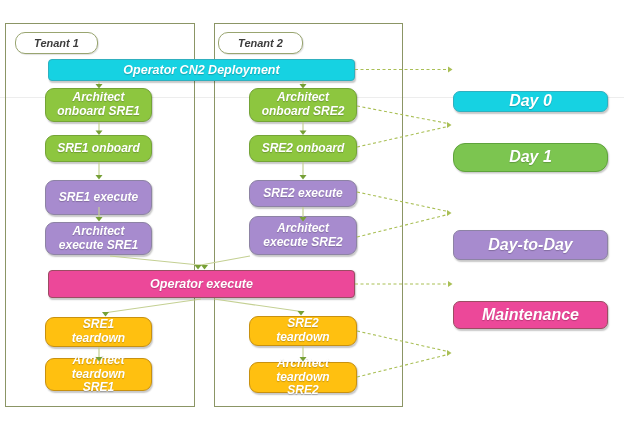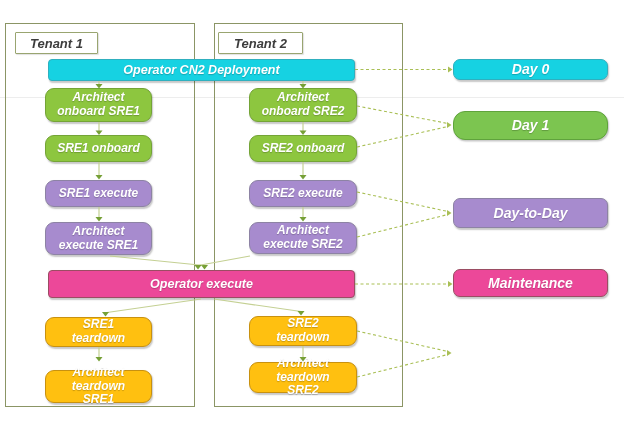--- a/index.html
+++ b/index.html
@@ -8,9 +8,9 @@
   .canvas *{box-sizing:border-box;}
   .faint-line{position:absolute;left:0;top:97px;width:624px;height:1px;background:#ededed;}
   .tenant{position:absolute;border:1.5px solid #8b9565;background:transparent;}
-  .tenant-label{position:absolute;background:#ffffff;border:1.3px solid #99a570;border-radius:1px;
+  .tenant-label{position:absolute;background:#ffffff;border:1.3px solid #99a570;border-radius:10px;
         display:flex;align-items:center;justify-content:center;font-weight:bold;font-style:italic;
-        color:#3d3d3d;font-size:13px;box-shadow:1px 1px 1px rgba(0,0,0,.12);}
+        color:#3d3d3d;font-size:11px;box-shadow:1px 1px 1px rgba(0,0,0,.12);}
   .bar,.fbox,.lbox{position:absolute;display:flex;align-items:center;justify-content:center;
         text-align:center;font-weight:bold;font-style:italic;color:#ffffff;
         text-shadow:0 1px 1px rgba(0,0,0,.22);}

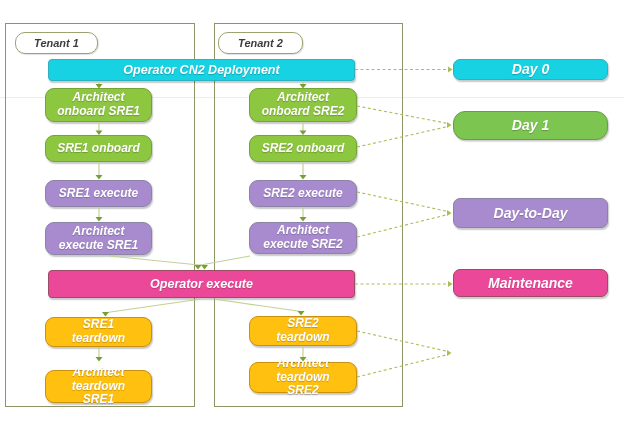--- a/index.html
+++ b/index.html
@@ -17,8 +17,8 @@
   .bar{font-size:12.5px;border-radius:4px;box-shadow:1px 1.5px 1.5px rgba(0,0,0,.22);z-index:3;}
   .fbox{font-size:12px;line-height:1.13;border-radius:9px;padding:10px;
         box-shadow:1px 1.5px 1.5px rgba(0,0,0,.22);z-index:2;}
-  .lbox{font-size:14px;line-height:1.15;border-radius:7px;padding:2px 6px;
-        box-shadow:1px 1.5px 1.5px rgba(0,0,0,.22);}
+  .lbox{font-size:16px;line-height:1.15;border-radius:7px;padding:2px 6px;
+        box-shadow:1px 1.5px 1.5px rgba(0,0,0,.22);margin-top:32px;}
   .c-cyan  {background:#16d2e2;border:1.2px solid #2fb0bf;}
   .c-green {background:#8dc63f;border:1.2px solid #74a437;}
   .c-lgreen{background:#7cc550;border:1.2px solid #5fa33c;}

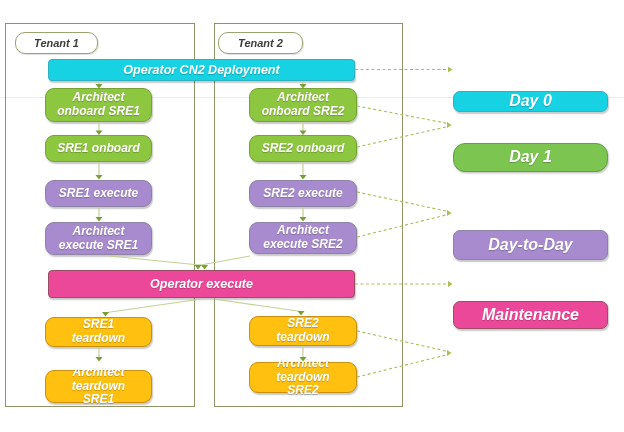--- a/index.html
+++ b/index.html
@@ -49,7 +49,7 @@
 
   <div class="fbox c-green" style="left:45px;top:88px;width:107px;height:34px;">Architect onboard SRE1</div>
   <div class="fbox c-green" style="left:45px;top:135px;width:107px;height:27px;">SRE1 onboard</div>
-  <div class="fbox c-purple" style="left:45px;top:180px;width:107px;height:27px;">SRE1 execute</div>
+  <div class="fbox c-purple" style="left:45px;top:180px;width:107px;height:35px;">SRE1 execute</div>
   <div class="fbox c-purple" style="left:45px;top:222px;width:107px;height:33px;">Architect execute SRE1</div>
   <div class="fbox c-yellow" style="left:45px;top:317px;width:107px;height:30px;">SRE1 teardown</div>
   <div class="fbox c-yellow" style="left:45px;top:370px;width:107px;height:33px;">Architect teardown SRE1</div>

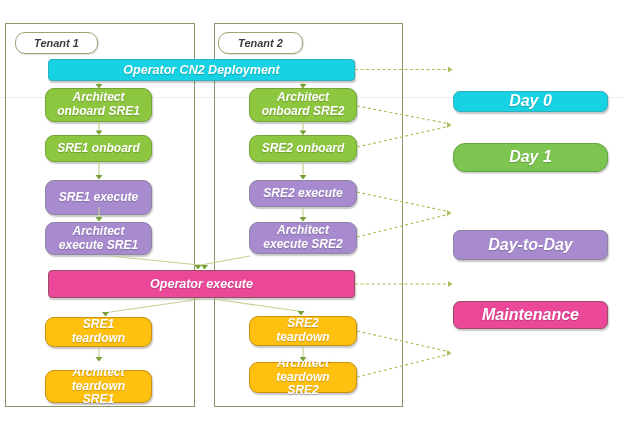--- a/index.html
+++ b/index.html
@@ -57,7 +57,7 @@
   <div class="fbox c-green" style="left:249px;top:88px;width:108px;height:34px;">Architect onboard SRE2</div>
   <div class="fbox c-green" style="left:249px;top:135px;width:108px;height:27px;">SRE2 onboard</div>
   <div class="fbox c-purple" style="left:249px;top:180px;width:108px;height:27px;">SRE2 execute</div>
-  <div class="fbox c-purple" style="left:249px;top:222px;width:108px;height:32px;">Architect execute SRE2</div>
+  <div class="fbox c-purple" style="left:249px;top:216px;width:108px;height:39px;">Architect execute SRE2</div>
   <div class="fbox c-yellow" style="left:249px;top:316px;width:108px;height:30px;">SRE2 teardown</div>
   <div class="fbox c-yellow" style="left:249px;top:362px;width:108px;height:31px;">Architect teardown SRE2</div>
 

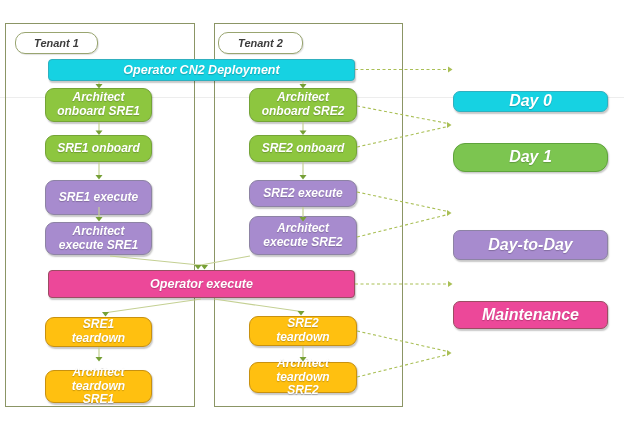--- a/index.html
+++ b/index.html
@@ -52,7 +52,7 @@
   <div class="fbox c-purple" style="left:45px;top:180px;width:107px;height:35px;">SRE1 execute</div>
   <div class="fbox c-purple" style="left:45px;top:222px;width:107px;height:33px;">Architect execute SRE1</div>
   <div class="fbox c-yellow" style="left:45px;top:317px;width:107px;height:30px;">SRE1 teardown</div>
-  <div class="fbox c-yellow" style="left:45px;top:370px;width:107px;height:33px;">Architect teardown SRE1</div>
+  <div class="fbox c-yellow" style="left:45px;top:358px;width:107px;height:33px;">Architect teardown SRE1</div>
 
   <div class="fbox c-green" style="left:249px;top:88px;width:108px;height:34px;">Architect onboard SRE2</div>
   <div class="fbox c-green" style="left:249px;top:135px;width:108px;height:27px;">SRE2 onboard</div>

